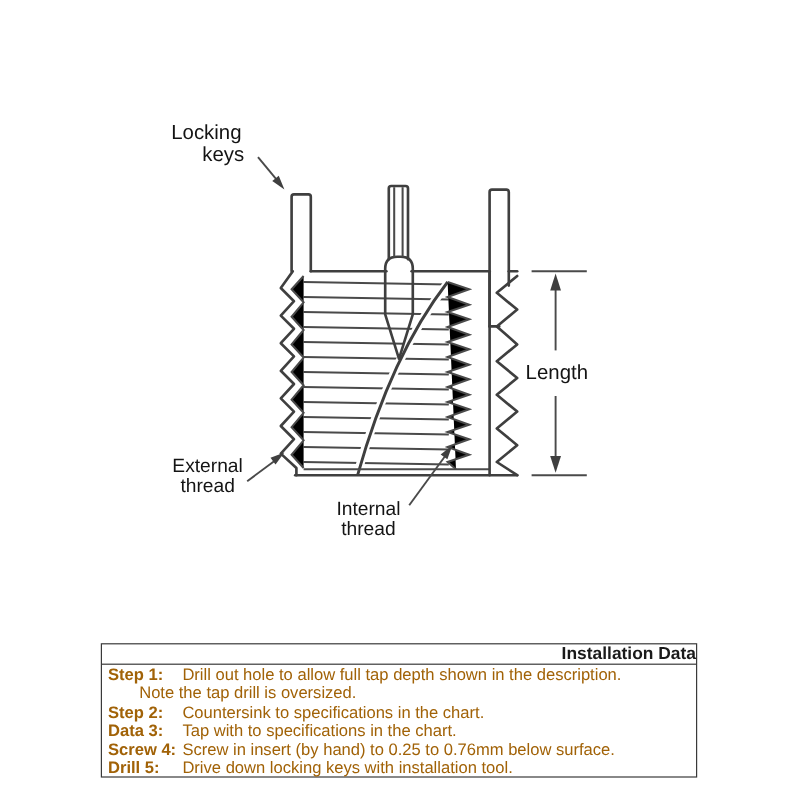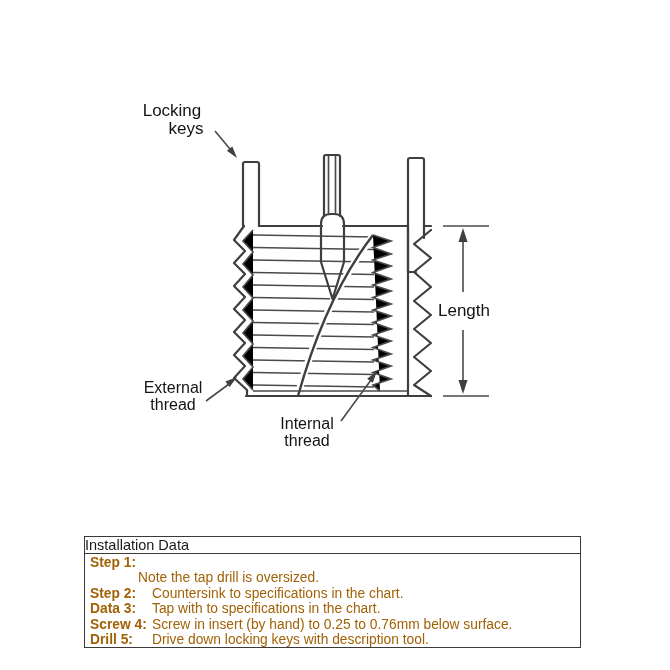--- a/index.html
+++ b/index.html
@@ -24,7 +24,7 @@
   }
   #install-table .hdr{
     height:16px;border-bottom:1.5px solid #3a3a3a;box-sizing:content-box;
-    text-align:left;font-weight:normal;font-size:14.5px;line-height:16px;color:#1a1a1a;
+    text-align:right;font-weight:bold;font-size:14.5px;line-height:16px;color:#1a1a1a;
   }
   #steps{padding:1px 3px 0 5px;font-size:13.8px;line-height:15.4px;color:#a16207;}
   .step-row{display:flex;}

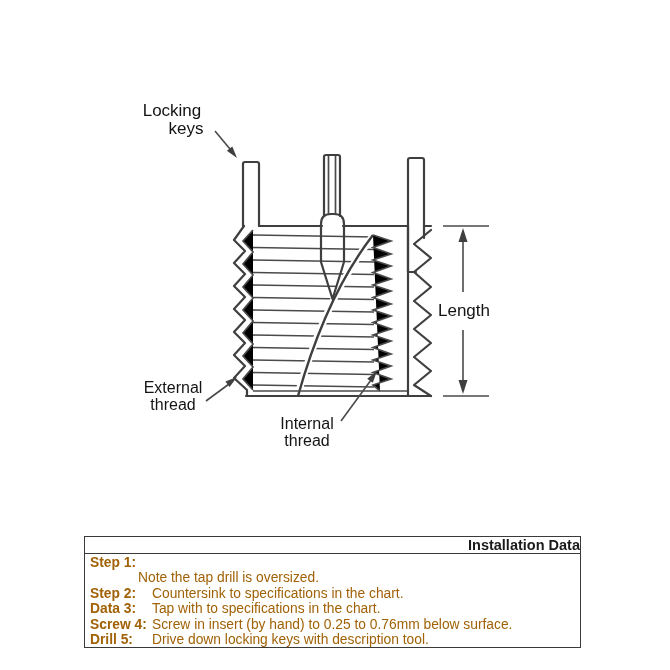--- a/index.html
+++ b/index.html
@@ -115,6 +115,7 @@
     <div id="steps">
       <div class="step-row">
         <span class="step-label">Step 1:</span>
+        <span class="step-text">Drill out hole to allow full tap depth shown in the description.</span>
       </div>
       <div class="step-note">Note the tap drill is oversized.</div>
       <div class="step-row">

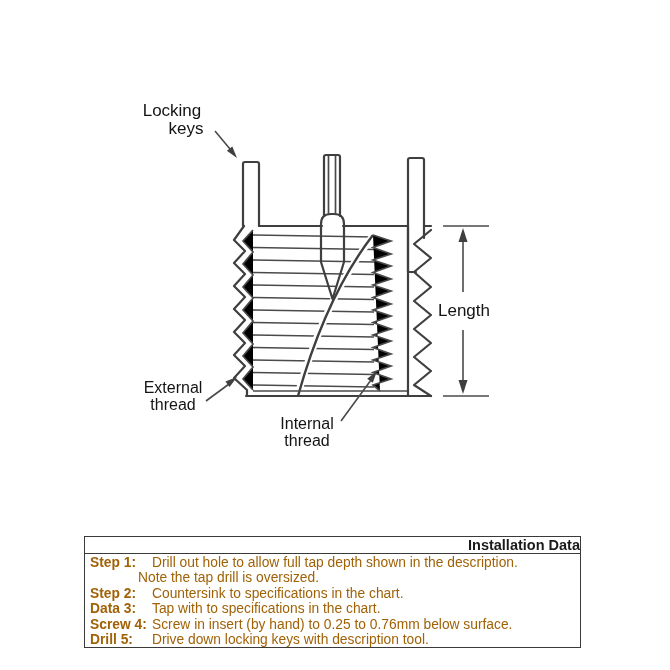--- a/index.html
+++ b/index.html
@@ -30,7 +30,7 @@
   .step-row{display:flex;}
   .step-label{flex:0 0 62px;font-weight:bold;white-space:nowrap;}
   .step-text{flex:1;}
-  .step-note{margin-left:48px;}
+  .step-note{margin-left:26px;}
 </style>
 </head>
 <body>

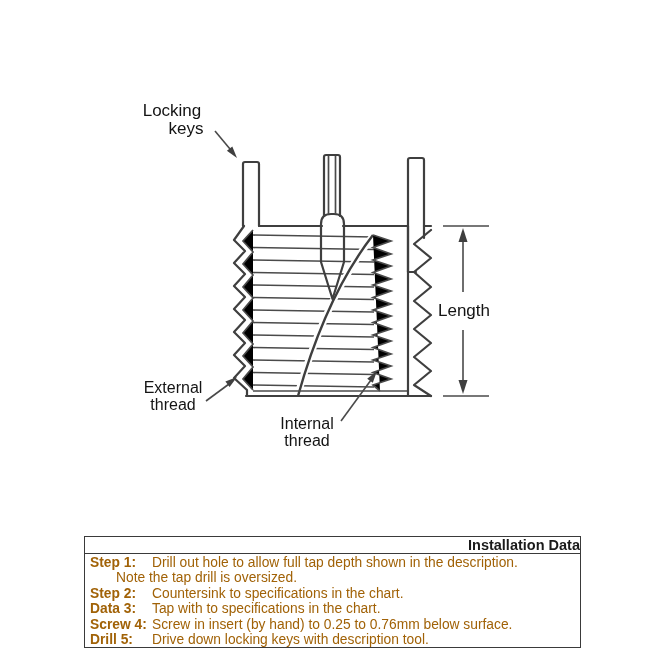--- a/index.html
+++ b/index.html
@@ -132,7 +132,7 @@
       </div>
       <div class="step-row">
         <span class="step-label">Drill 5:</span>
-        <span class="step-text">Drive down locking keys with description tool.</span>
+        <span class="step-text">Drive down locking keys with installation tool.</span>
       </div>
     </div>
   </div>

